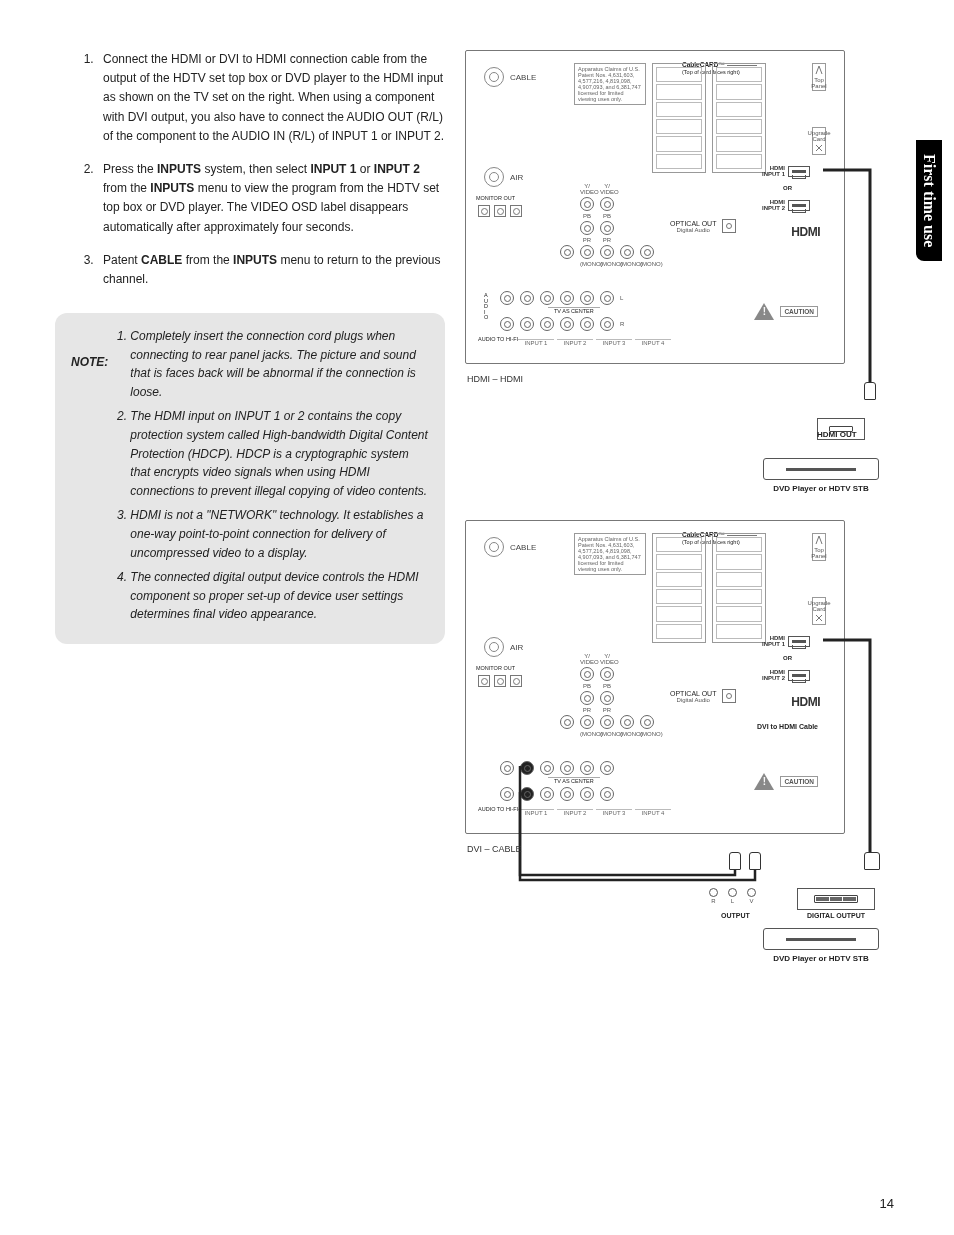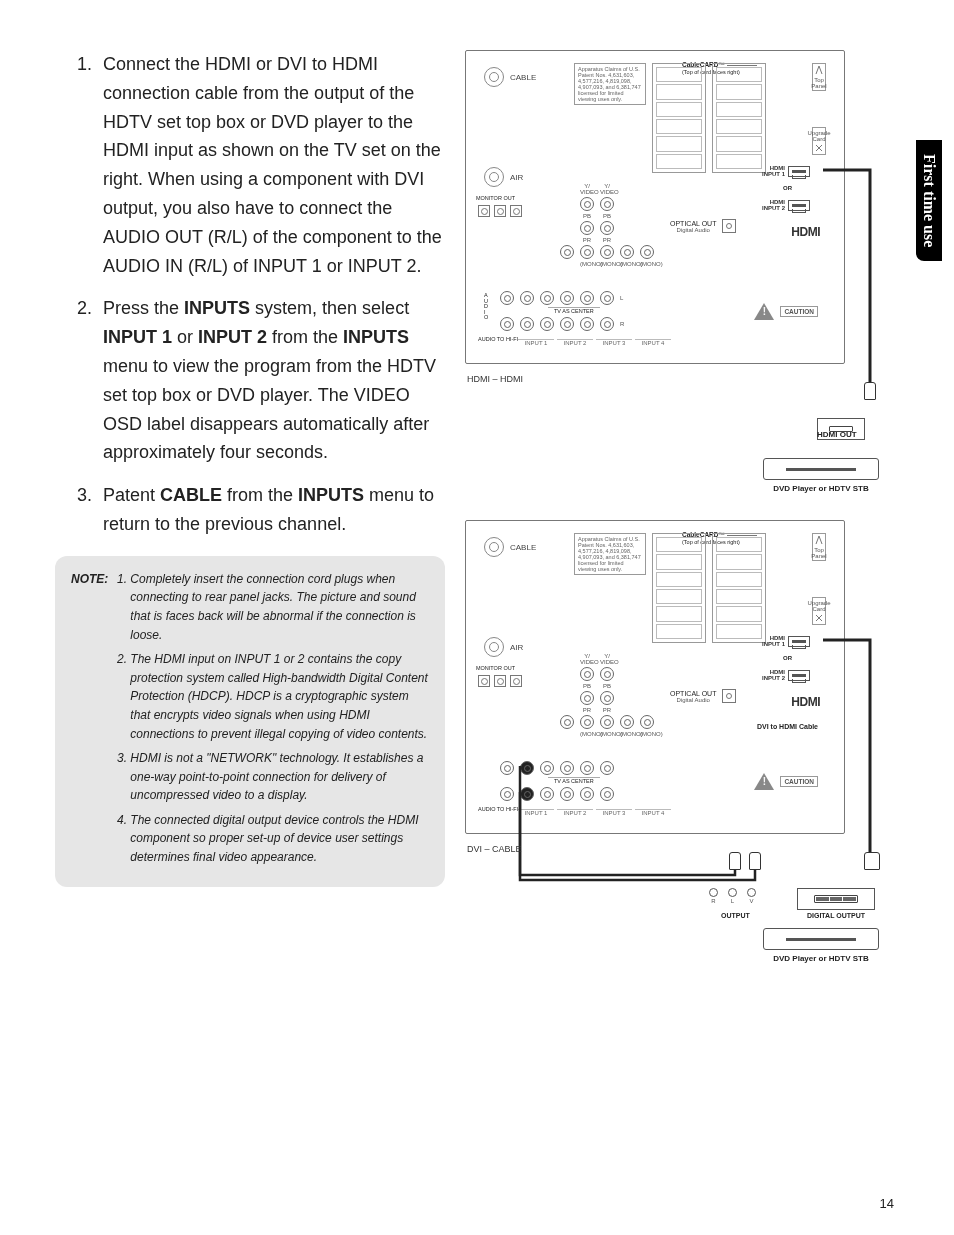--- a/index.html
+++ b/index.html
@@ -49,9 +49,9 @@
     line-height: 1.45;
   }
   ol.steps {
-    margin: 0 0 17px 0;
+    margin: 0 0 24px 0;
     padding-left: 22px;
-    font-size: 18px;
+    font-size: 12px;
     line-height: 1.6;
   }
   ol.steps li { margin-bottom: 14px; padding-left: 6px; }

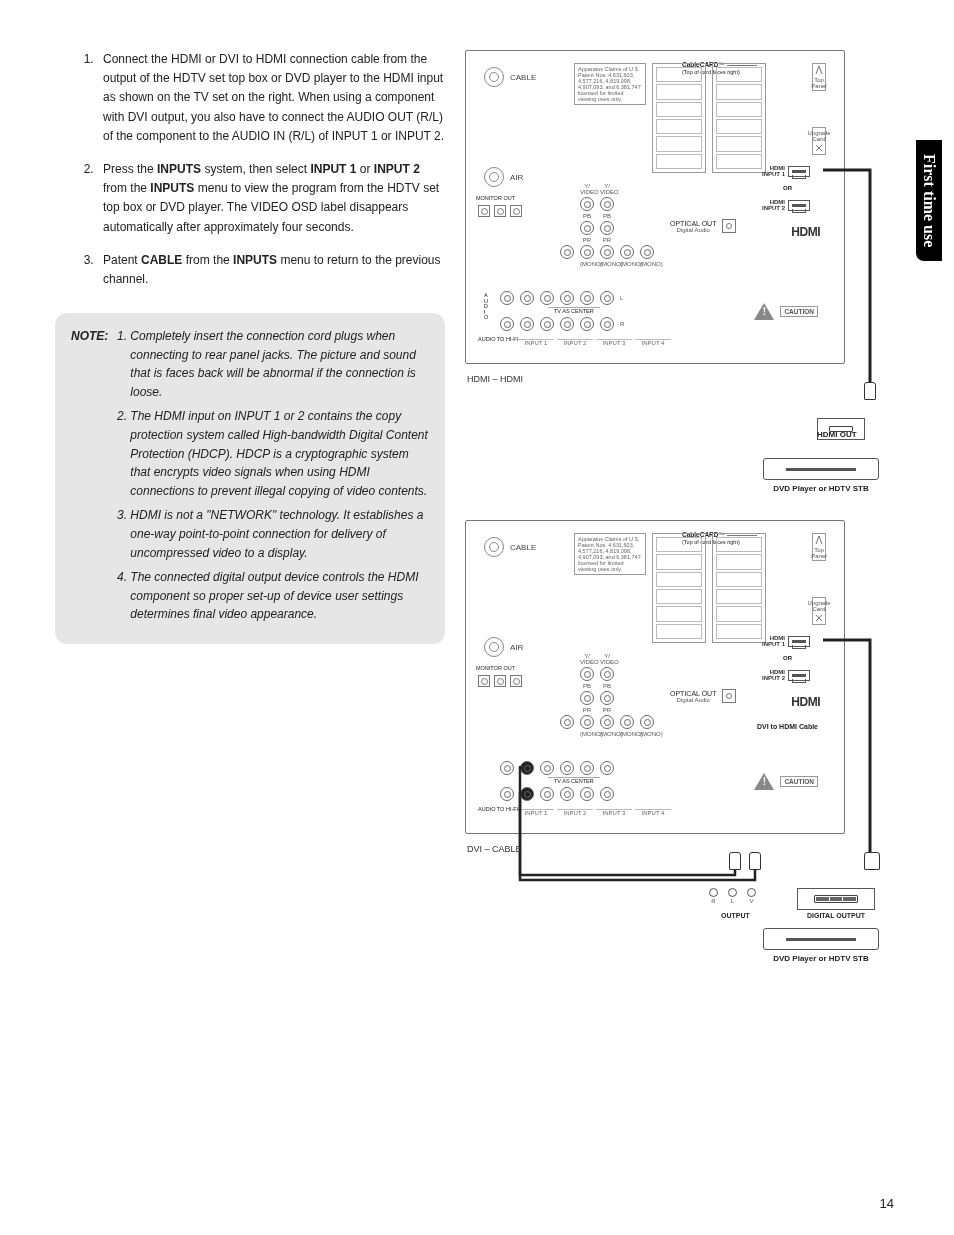--- a/index.html
+++ b/index.html
@@ -68,6 +68,7 @@
   .note-box .note-label {
     font-weight: 900;
     font-family: "Arial Black", Arial, sans-serif;
+    margin-top: 26px;
   }
   .note-flex { display: flex; gap: 4px; }
   ol.notes {

